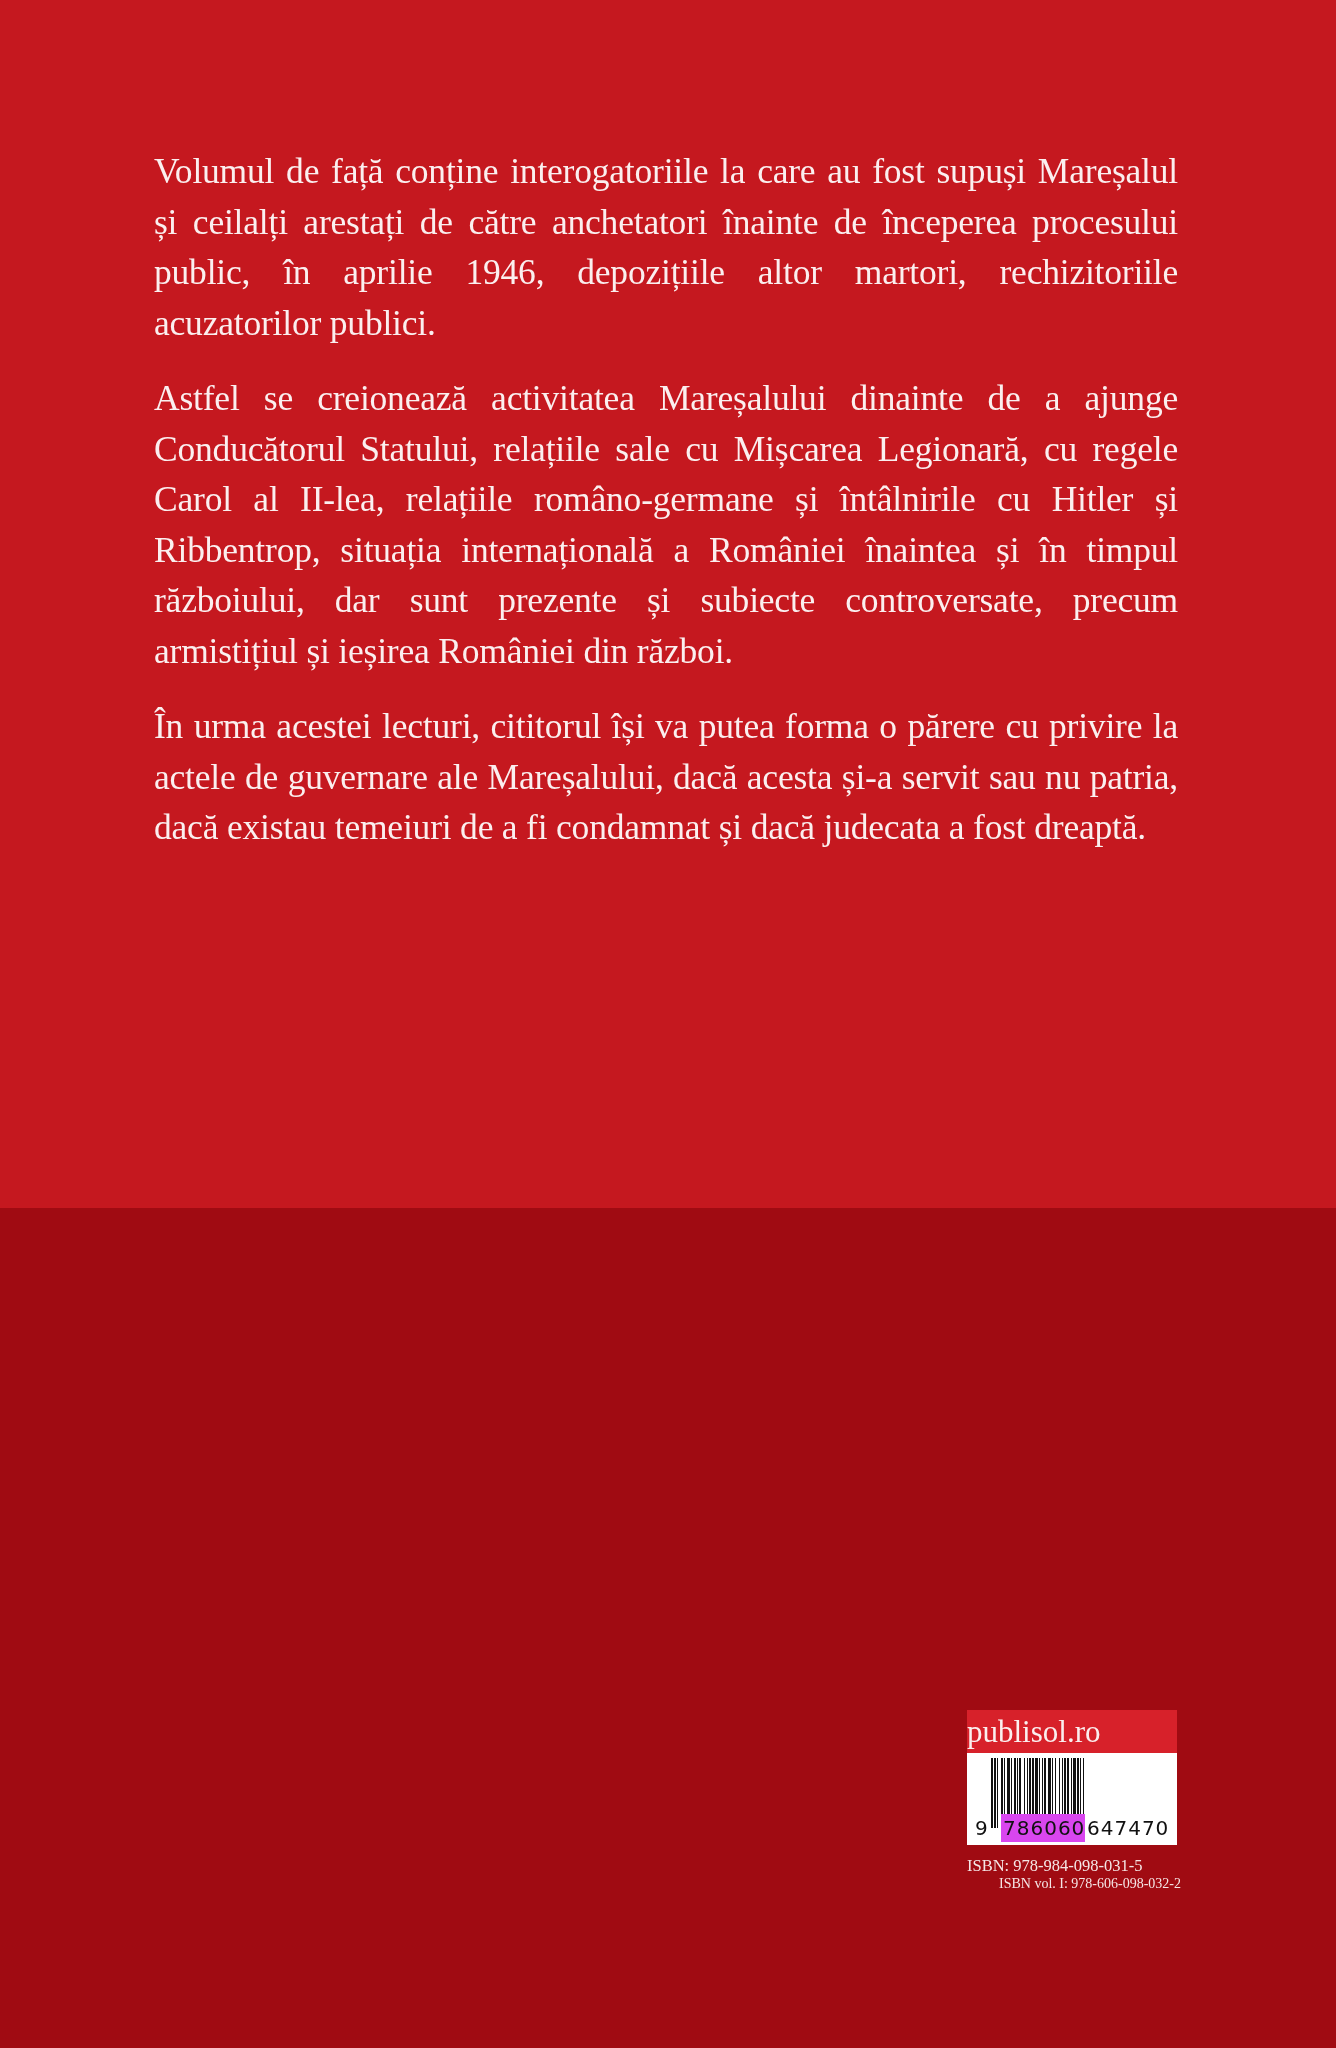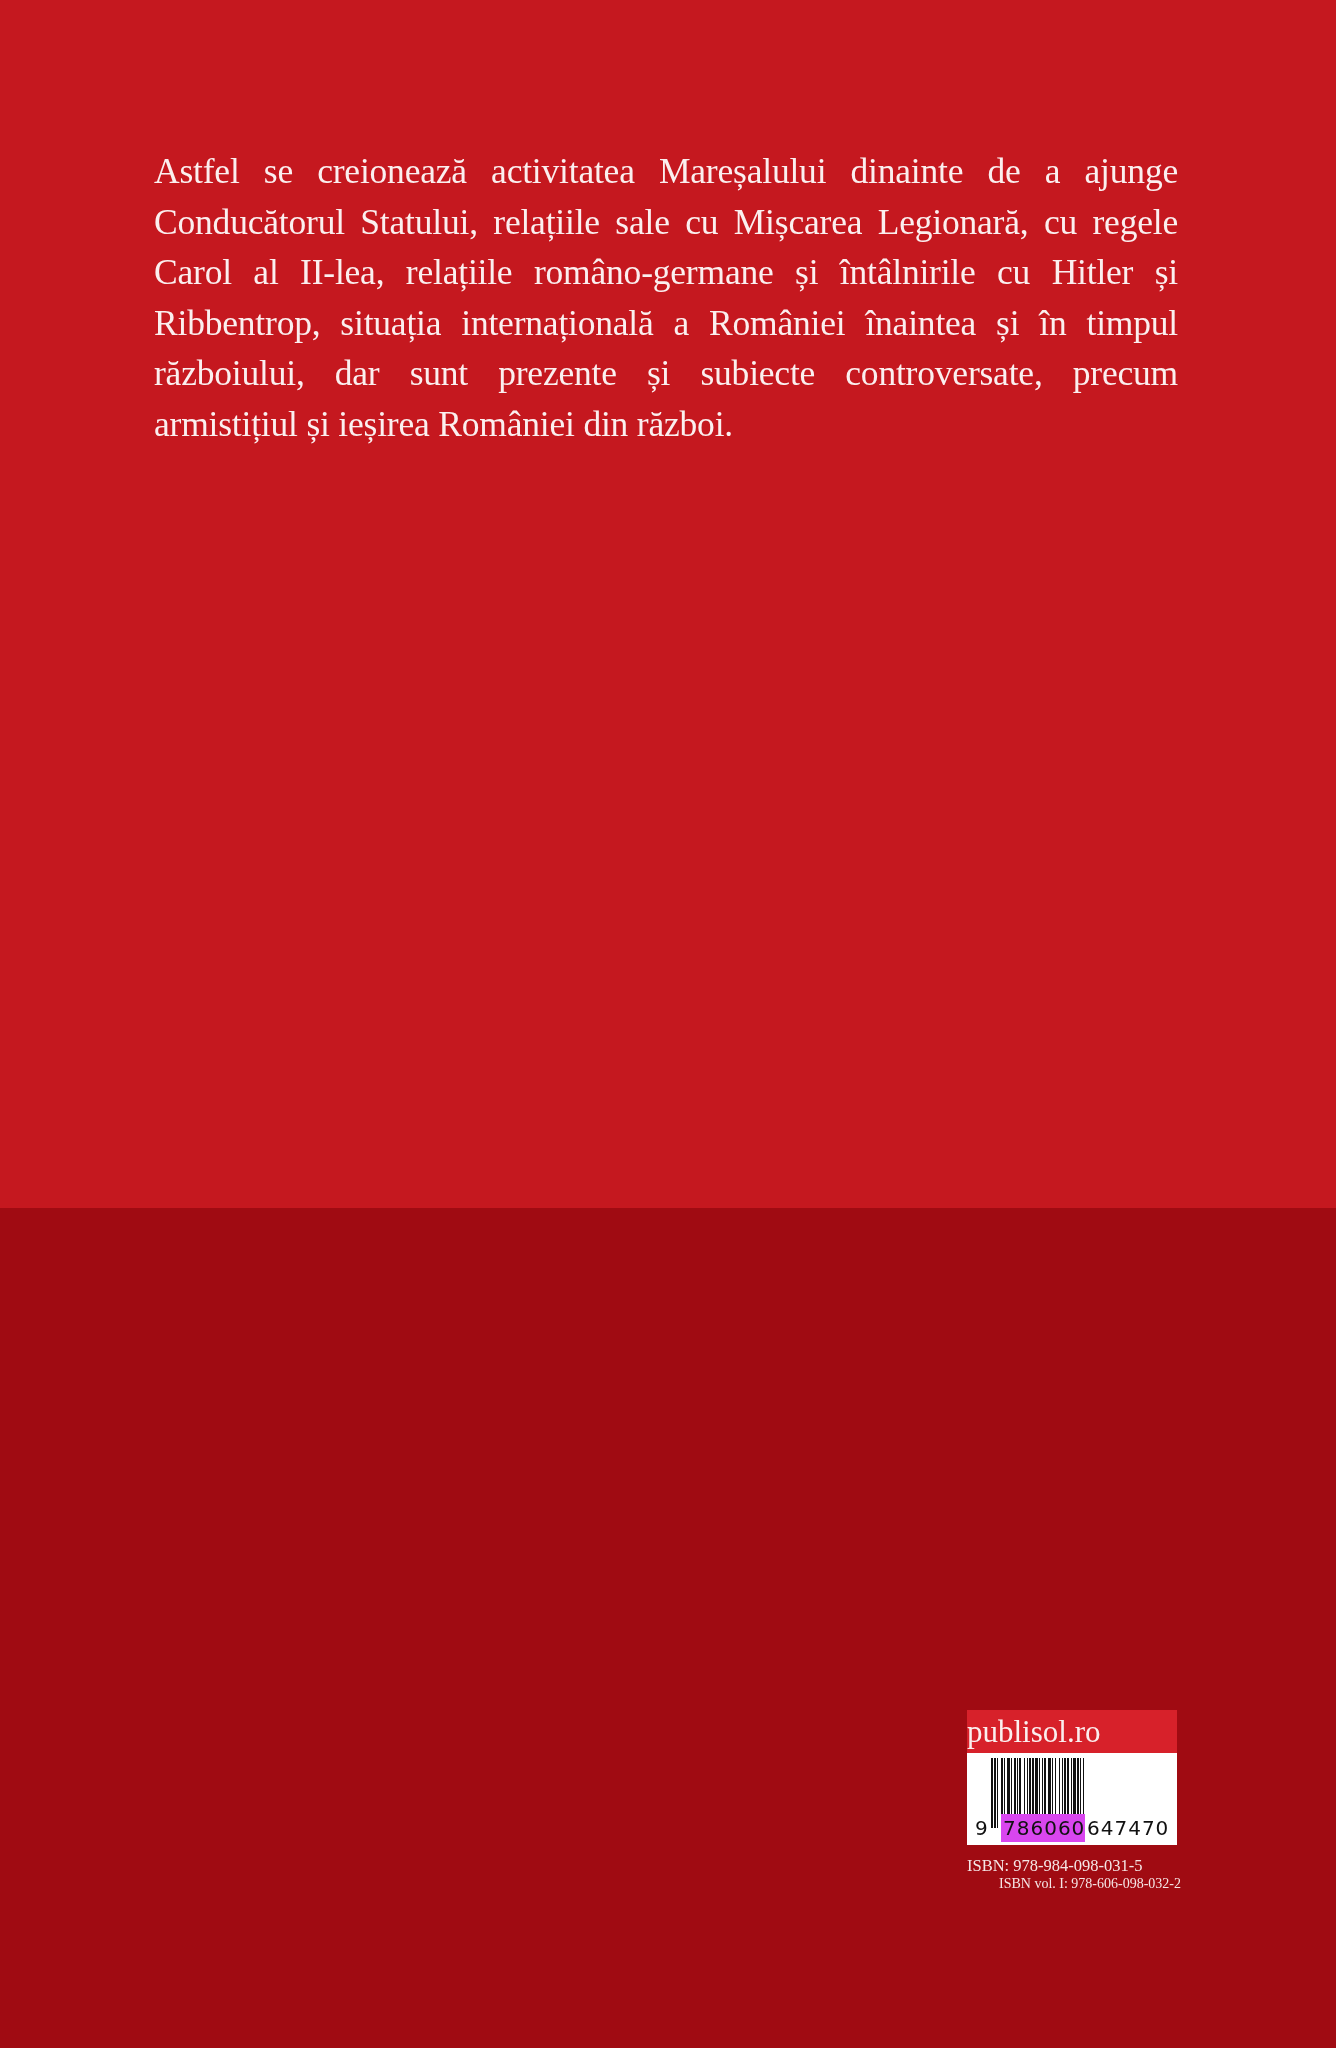--- a/index.html
+++ b/index.html
@@ -63,6 +63,7 @@
 <div class="bottom-panel"></div>
 
 <div class="blurb">
+  <p>Volumul de față conține interogatoriile la care au fost supuși Mareșalul și ceilalți arestați de către anchetatori înainte de începerea procesului public, în aprilie 1946, depozițiile altor martori, rechizitoriile acuzatorilor publici.</p>
   <p>Astfel se creionează activitatea Mareșalului dinainte de a ajunge Conducătorul Statului, relațiile sale cu Mișcarea Legionară, cu regele Carol al II-lea, relațiile româno-germane  și întâlnirile cu Hitler și Ribbentrop, situația internațională a României înaintea și în timpul războiului, dar sunt prezente și subiecte controversate, precum armistițiul și ieșirea României din război.</p>
 </div>
 

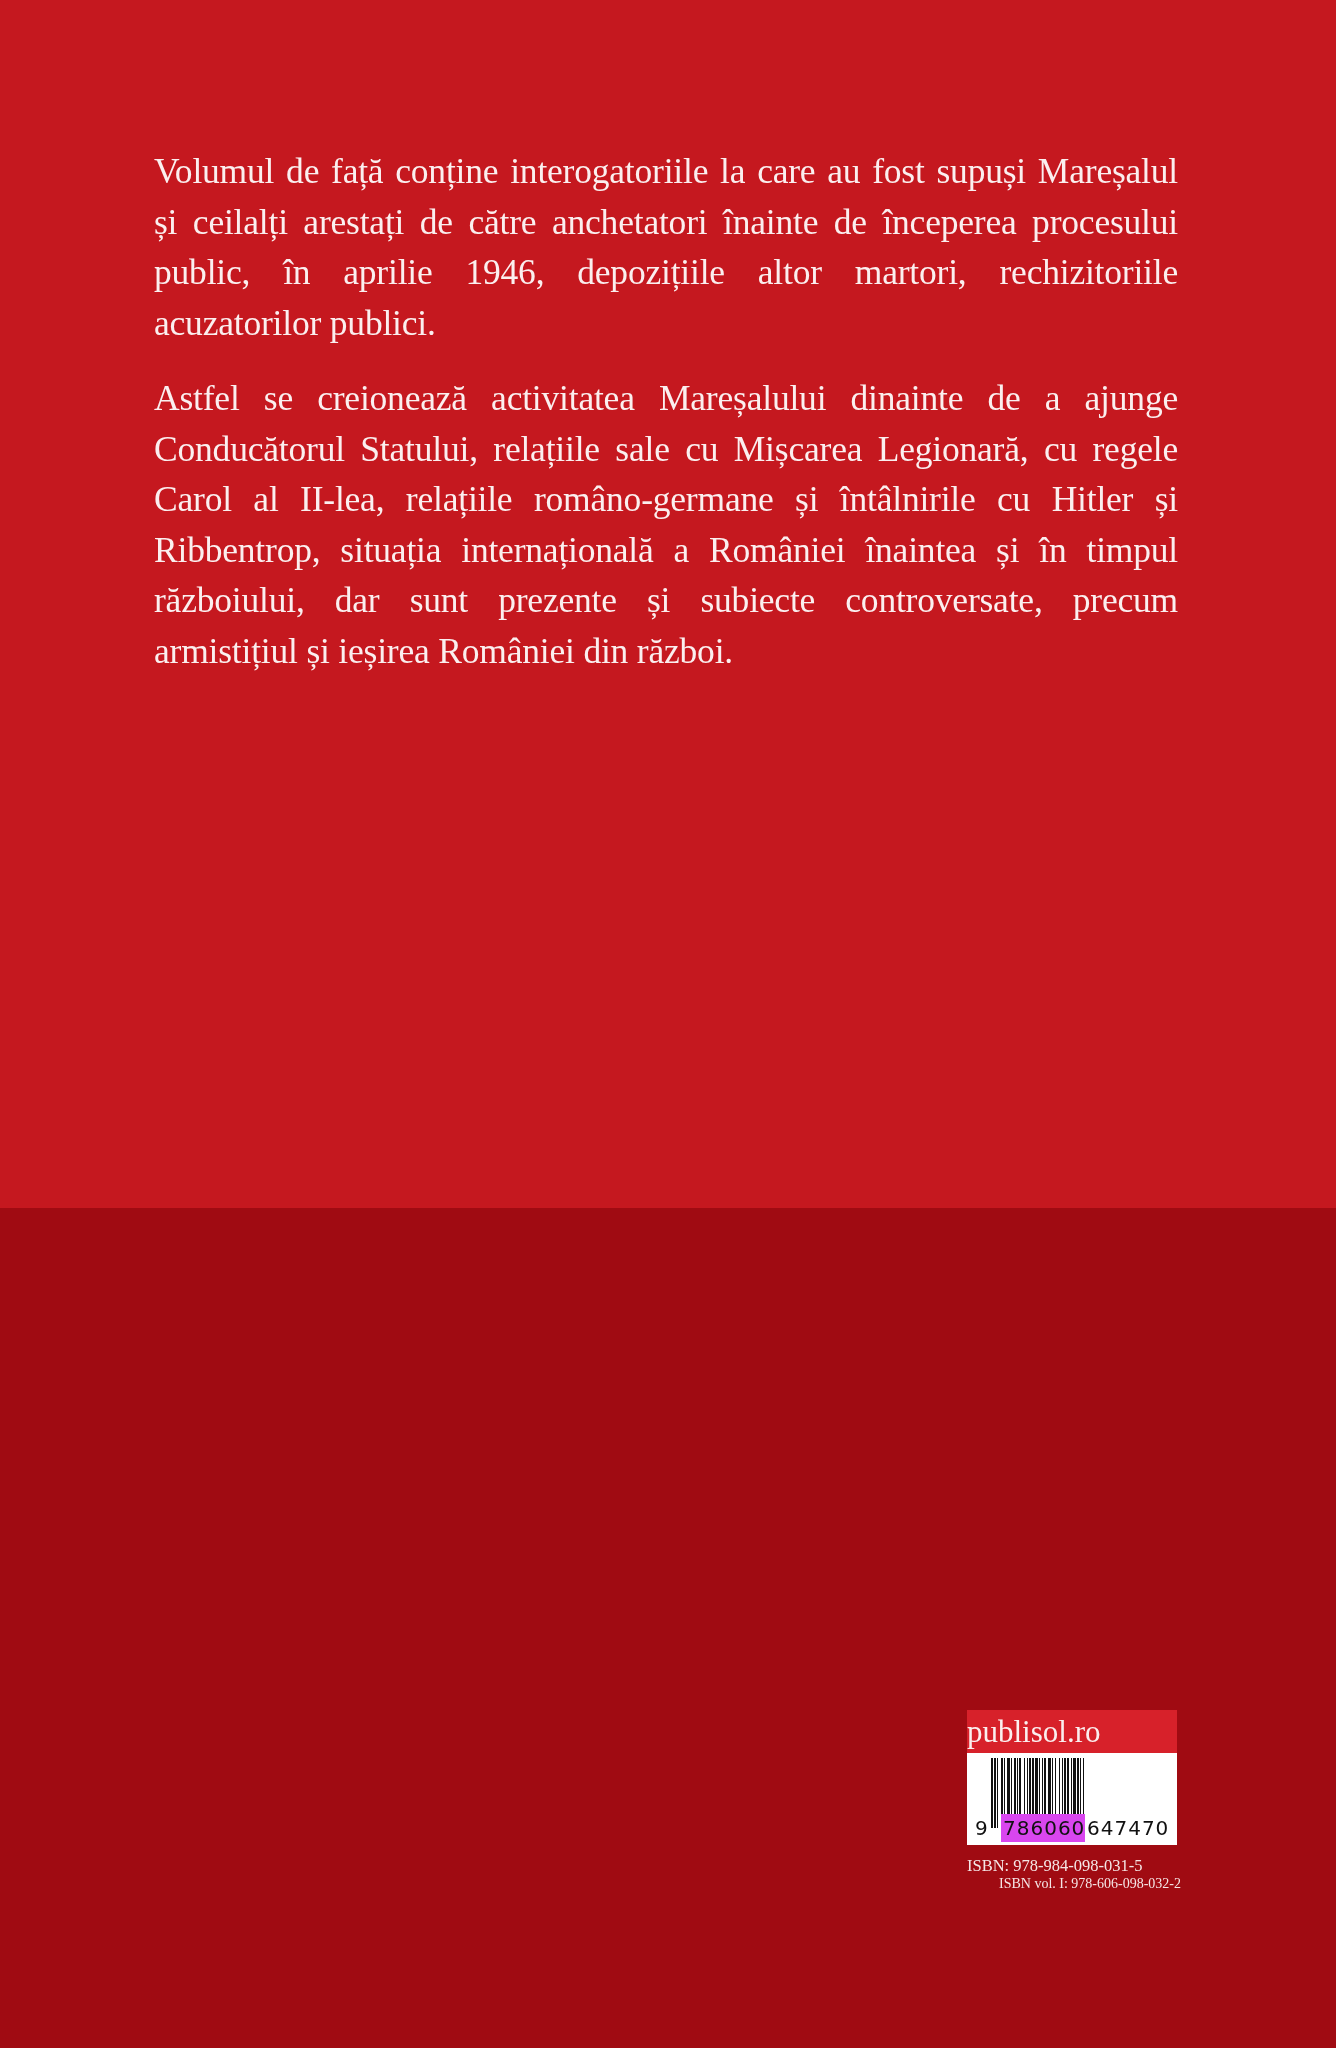--- a/index.html
+++ b/index.html
@@ -65,6 +65,7 @@
 <div class="blurb">
   <p>Volumul de față conține interogatoriile la care au fost supuși Mareșalul și ceilalți arestați de către anchetatori înainte de începerea procesului public, în aprilie 1946, depozițiile altor martori, rechizitoriile acuzatorilor publici.</p>
   <p>Astfel se creionează activitatea Mareșalului dinainte de a ajunge Conducătorul Statului, relațiile sale cu Mișcarea Legionară, cu regele Carol al II-lea, relațiile româno-germane  și întâlnirile cu Hitler și Ribbentrop, situația internațională a României înaintea și în timpul războiului, dar sunt prezente și subiecte controversate, precum armistițiul și ieșirea României din război.</p>
+  <p>În urma acestei lecturi, cititorul își va putea forma o părere cu privire la actele de guvernare ale Mareșalului, dacă acesta și-a servit sau nu patria, dacă existau temeiuri de a fi condamnat și dacă judecata a fost dreaptă.</p>
 </div>
 
 <div class="barcode-box">

